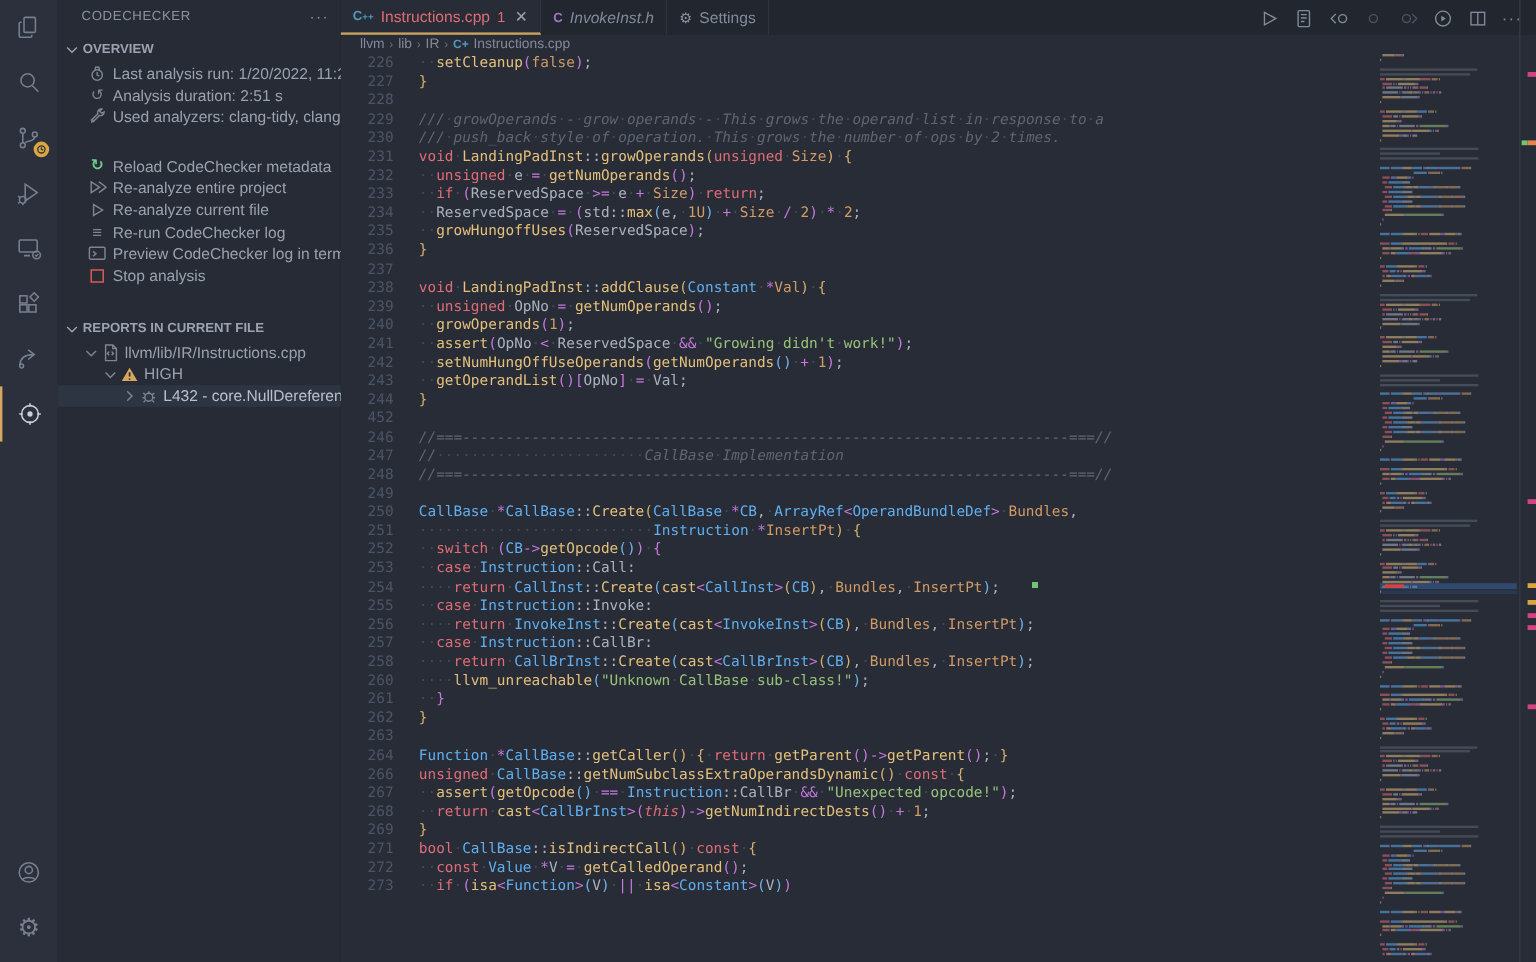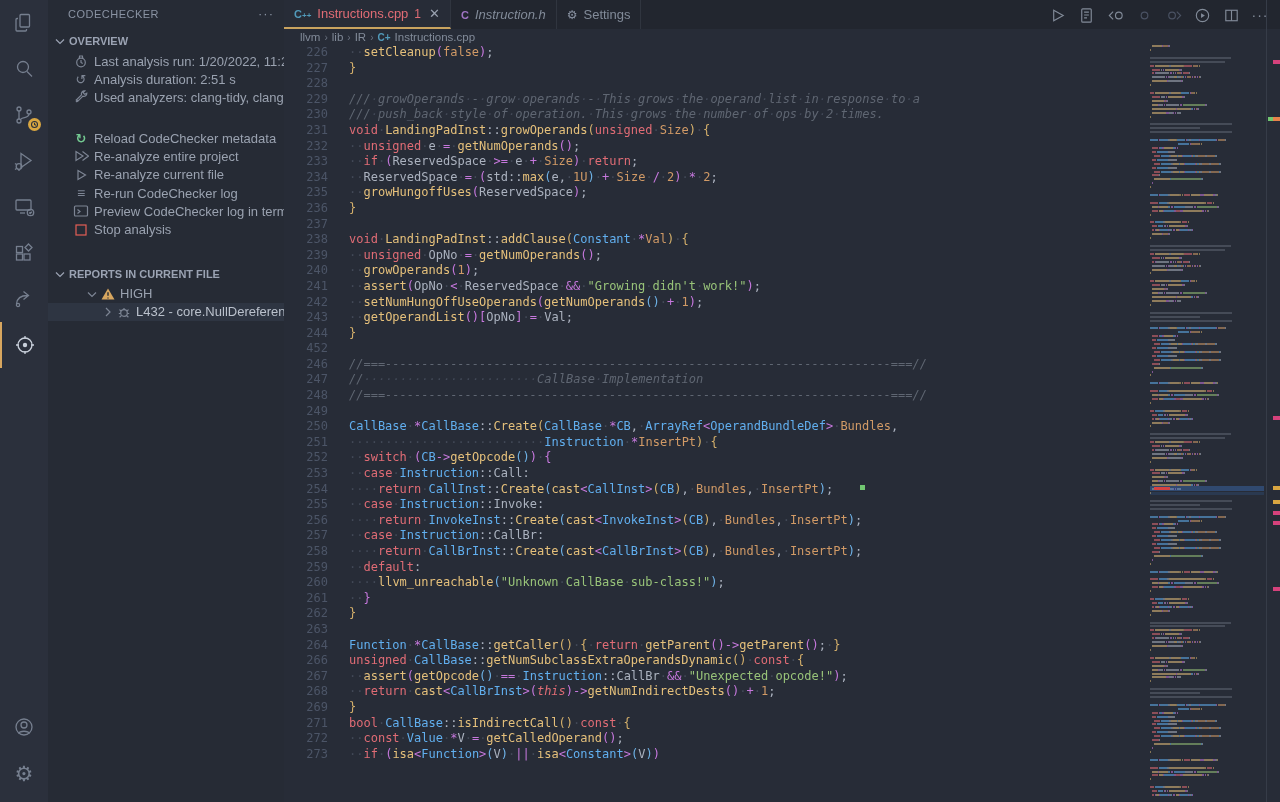--- a/index.html
+++ b/index.html
@@ -283,7 +283,7 @@
       </div>
       <div class="tab preview">
         <span class="ticon"><span style="color:#a074c4">C</span></span>
-        <span class="tlabel">Instruction.h</span>
+        <span class="tlabel">InvokeInst.h</span>
       </div>
       <div class="tab">
         <span class="ticon"><span style="color:#8a93a3;font-size:12px">⚙</span></span>

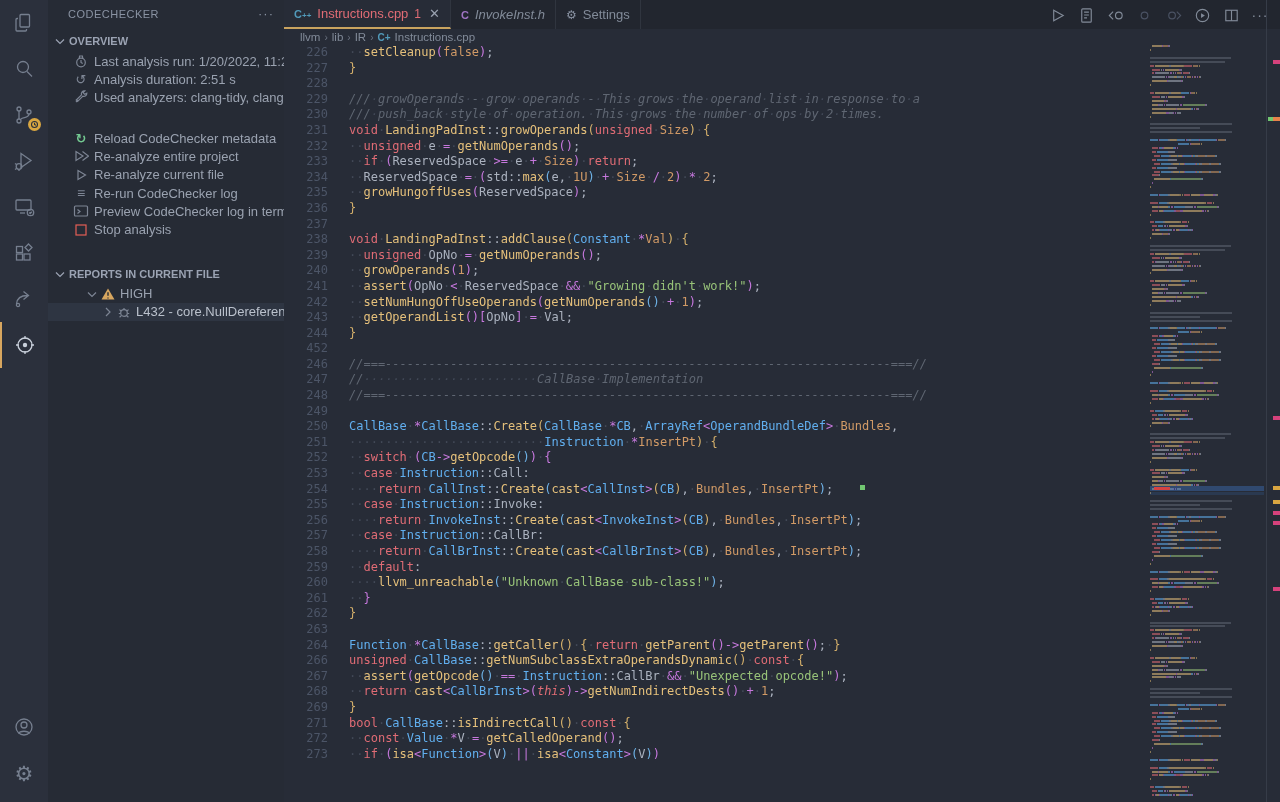--- a/index.html
+++ b/index.html
@@ -243,6 +243,20 @@
       </span>
     <span>REPORTS IN CURRENT FILE</span>
   </div>
+  <div class="tree-row" style="padding-left:20px;">
+    <span class="chev">
+        <svg viewBox="0 0 16 16">
+          <path d="M4 6.5L8 10.5 12 6.5"></path>
+        </svg>
+      </span>
+    <span class="ic">
+        <svg viewBox="0 0 16 16">
+          <path d="M4 1.5h6l3 3v10H4z"></path>
+          <path d="M10 1.5v3h3M7 7L5.5 8.5 7 10M9 7l1.5 1.5L9 10"></path>
+        </svg>
+      </span>
+    <span>llvm/lib/IR/Instructions.cpp</span>
+  </div>
   <div class="tree-row" style="padding-left:36px;">
     <span class="chev">
         <svg viewBox="0 0 16 16">

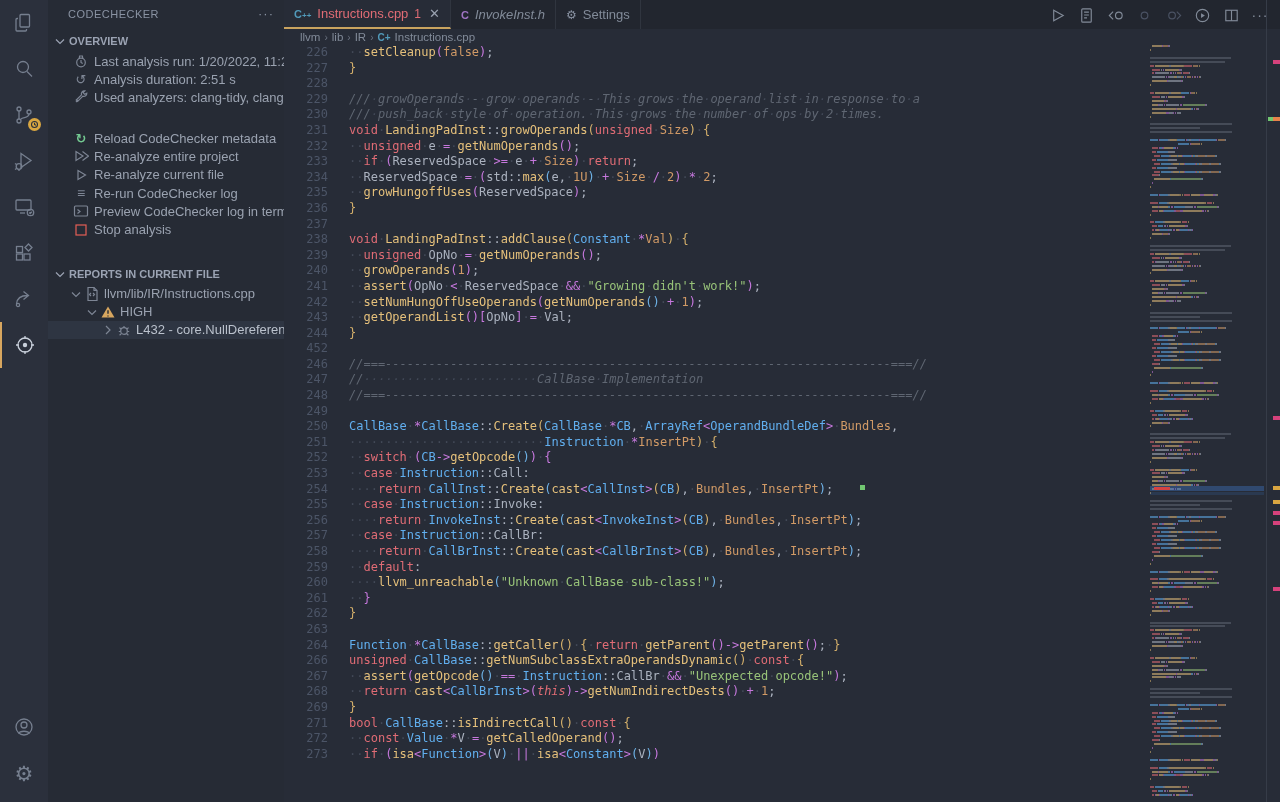--- a/index.html
+++ b/index.html
@@ -393,7 +393,6 @@
       <div class="cl"><span class="ln">256</span><span class="lc"><span class="tok-d" style="color:#abb2bf"><span class="ws">·</span><span class="ws">·</span><span class="ws">·</span><span class="ws">·</span></span><span class="tok-k" style="color:#e06c75">return</span><span class="tok-d" style="color:#abb2bf"><span class="ws">·</span></span><span class="tok-t" style="color:#61afef">InvokeInst</span><span class="tok-d" style="color:#abb2bf">::</span><span class="tok-f" style="color:#e5c07b">Create</span><span class="tok-b3" style="color:#6fb3e8">(</span><span class="tok-f" style="color:#e5c07b">cast</span><span class="tok-o" style="color:#c678dd">&lt;</span><span class="tok-t" style="color:#61afef">InvokeInst</span><span class="tok-o" style="color:#c678dd">&gt;</span><span class="tok-b1" style="color:#d5b06b">(</span><span class="tok-t" style="color:#61afef">CB</span><span class="tok-b1" style="color:#d5b06b">)</span><span class="tok-d" style="color:#abb2bf">,<span class="ws">·</span></span><span class="tok-p" style="color:#d19a66">Bundles</span><span class="tok-d" style="color:#abb2bf">,<span class="ws">·</span></span><span class="tok-p" style="color:#d19a66">InsertPt</span><span class="tok-b3" style="color:#6fb3e8">)</span><span class="tok-d" style="color:#abb2bf">;</span></span></div>
       <div class="cl"><span class="ln">257</span><span class="lc"><span class="tok-d" style="color:#abb2bf"><span class="ws">·</span><span class="ws">·</span></span><span class="tok-k" style="color:#e06c75">case</span><span class="tok-d" style="color:#abb2bf"><span class="ws">·</span></span><span class="tok-t" style="color:#61afef">Instruction</span><span class="tok-d" style="color:#abb2bf">::</span><span class="tok-v" style="color:#abb2bf">CallBr</span><span class="tok-d" style="color:#abb2bf">:</span></span></div>
       <div class="cl"><span class="ln">258</span><span class="lc"><span class="tok-d" style="color:#abb2bf"><span class="ws">·</span><span class="ws">·</span><span class="ws">·</span><span class="ws">·</span></span><span class="tok-k" style="color:#e06c75">return</span><span class="tok-d" style="color:#abb2bf"><span class="ws">·</span></span><span class="tok-t" style="color:#61afef">CallBrInst</span><span class="tok-d" style="color:#abb2bf">::</span><span class="tok-f" style="color:#e5c07b">Create</span><span class="tok-b3" style="color:#6fb3e8">(</span><span class="tok-f" style="color:#e5c07b">cast</span><span class="tok-o" style="color:#c678dd">&lt;</span><span class="tok-t" style="color:#61afef">CallBrInst</span><span class="tok-o" style="color:#c678dd">&gt;</span><span class="tok-b1" style="color:#d5b06b">(</span><span class="tok-t" style="color:#61afef">CB</span><span class="tok-b1" style="color:#d5b06b">)</span><span class="tok-d" style="color:#abb2bf">,<span class="ws">·</span></span><span class="tok-p" style="color:#d19a66">Bundles</span><span class="tok-d" style="color:#abb2bf">,<span class="ws">·</span></span><span class="tok-p" style="color:#d19a66">InsertPt</span><span class="tok-b3" style="color:#6fb3e8">)</span><span class="tok-d" style="color:#abb2bf">;</span></span></div>
-      <div class="cl"><span class="ln">259</span><span class="lc"><span class="tok-d" style="color:#abb2bf"><span class="ws">·</span><span class="ws">·</span></span><span class="tok-k" style="color:#e06c75">default</span><span class="tok-d" style="color:#abb2bf">:</span></span></div>
       <div class="cl"><span class="ln">260</span><span class="lc"><span class="tok-d" style="color:#abb2bf"><span class="ws">·</span><span class="ws">·</span><span class="ws">·</span><span class="ws">·</span></span><span class="tok-f" style="color:#e5c07b">llvm_unreachable</span><span class="tok-b3" style="color:#6fb3e8">(</span><span class="tok-s" style="color:#98c379">"Unknown<span class="ws">·</span>CallBase<span class="ws">·</span>sub-class!"</span><span class="tok-b3" style="color:#6fb3e8">)</span><span class="tok-d" style="color:#abb2bf">;</span></span></div>
       <div class="cl"><span class="ln">261</span><span class="lc"><span class="tok-d" style="color:#abb2bf"><span class="ws">·</span><span class="ws">·</span></span><span class="tok-b2" style="color:#c678dd">}</span></span></div>
       <div class="cl"><span class="ln">262</span><span class="lc"><span class="tok-b1" style="color:#d5b06b">}</span></span></div>

